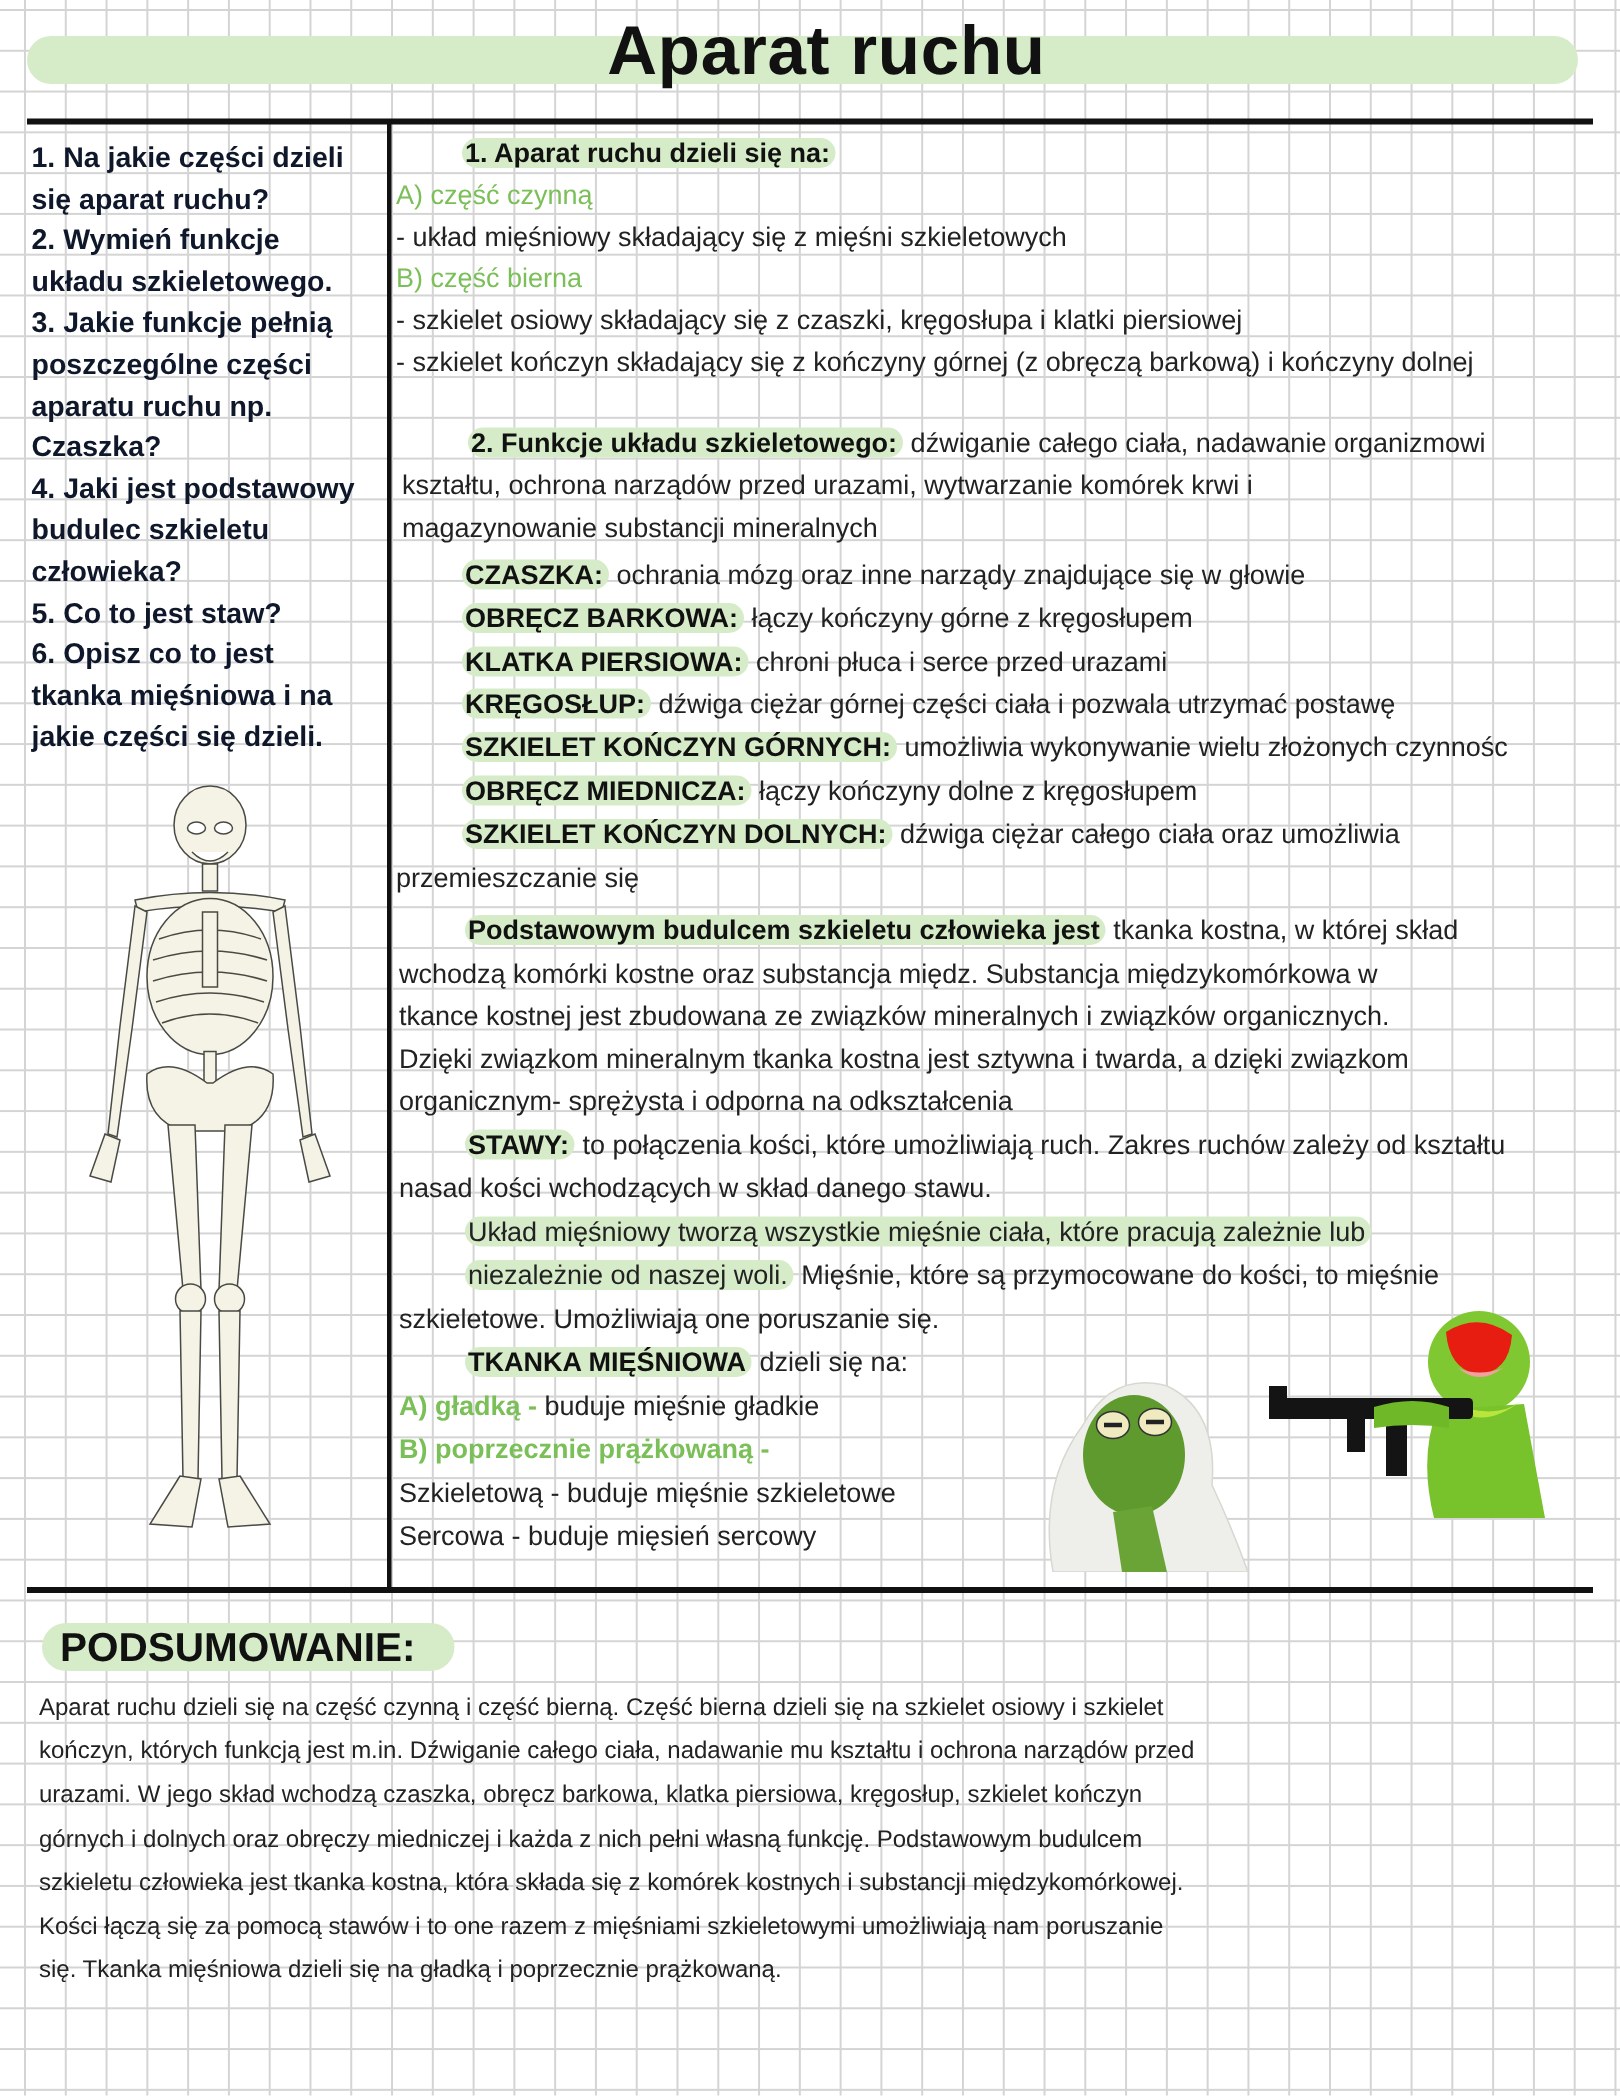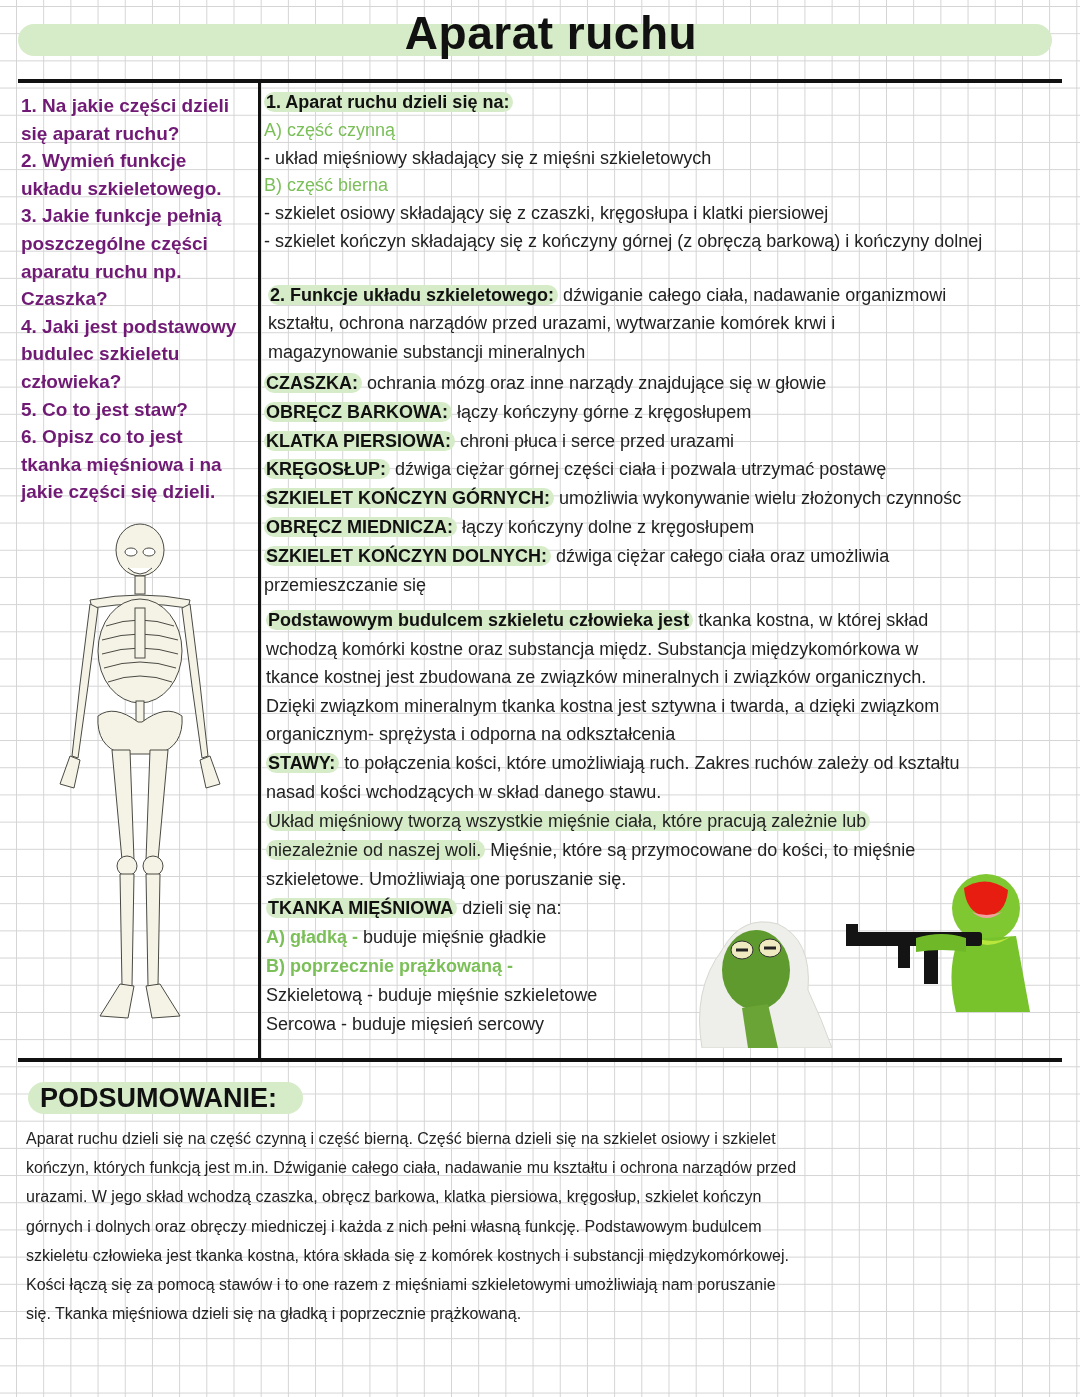--- a/index.html
+++ b/index.html
@@ -36,7 +36,7 @@
     
     .questions {
       left: 21px; top: 92px; width: 236px;
-      font-size: 19px; font-weight: bold; line-height: 27.6px; color: #701a75;
+      font-size: 19px; font-weight: bold; line-height: 27.6px; color: #0f172a;
     }
     .questions .q { display: block; }
 

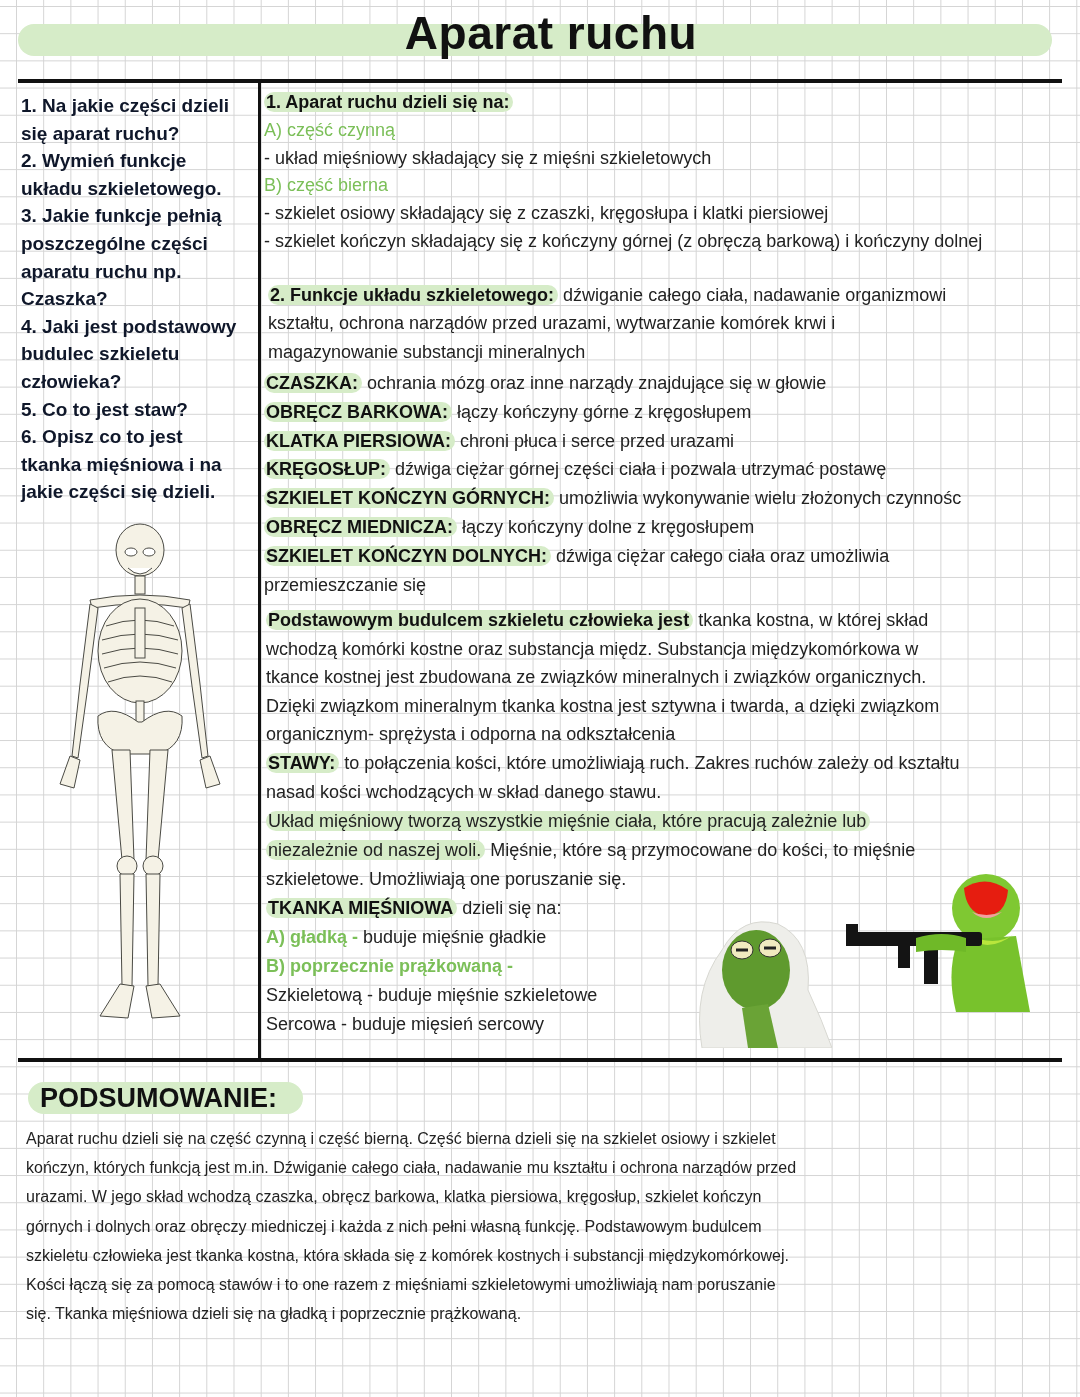--- a/index.html
+++ b/index.html
@@ -49,7 +49,7 @@
     .bold { font-weight: bold; color: #111; }
     .green { color: #7bbf58; font-weight: bold; }
     .green-light { color: #7bbf58; }
-    .hl { background: #d6ecc8; border-radius: 10px; padding: 0 4px 0 2px; }
+    .hl { background: #d6ecc8; border-radius: 10px; padding: 0 4px 0 2px; margin-left: 44px; }
 
     .section { position: absolute; left: 264px; width: 810px; font-size: 18px; line-height: 28.8px; color: #222; }
 

